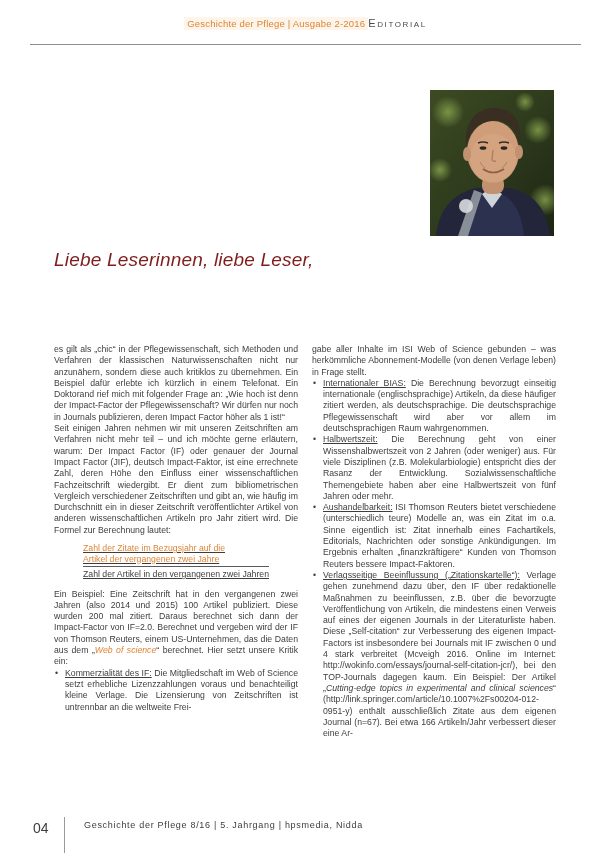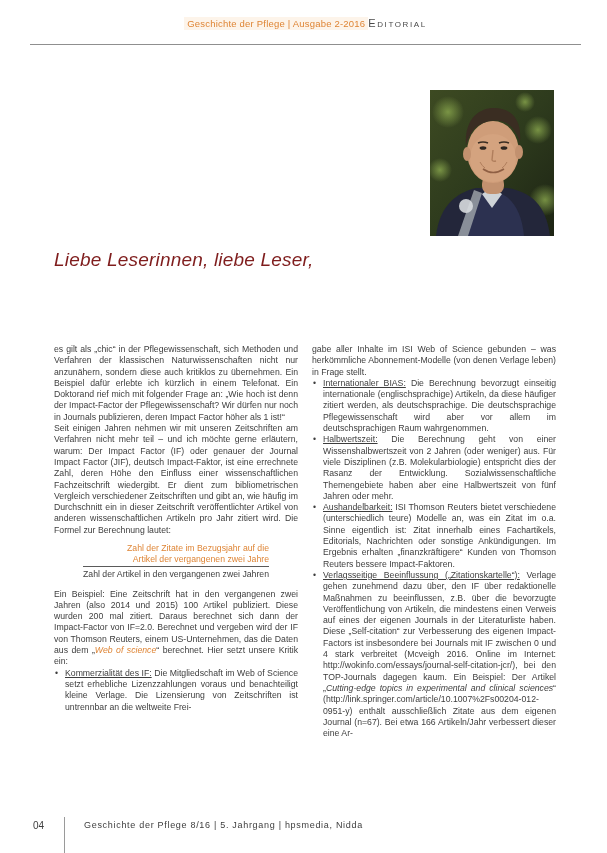--- a/index.html
+++ b/index.html
@@ -60,7 +60,7 @@
   
   .formula {
     margin:7px auto 9px auto; width:fit-content; max-width:230px;
-    text-align:right; font-size:8.7px; line-height:10.5px;
+    text-align:left; font-size:8.7px; line-height:10.5px;text-decoration:underline;
   }
   .formula-num { color:#de8434; padding-bottom:2px; border-bottom:1px solid #5a5a5a; }
   .formula-num span { display:block; }

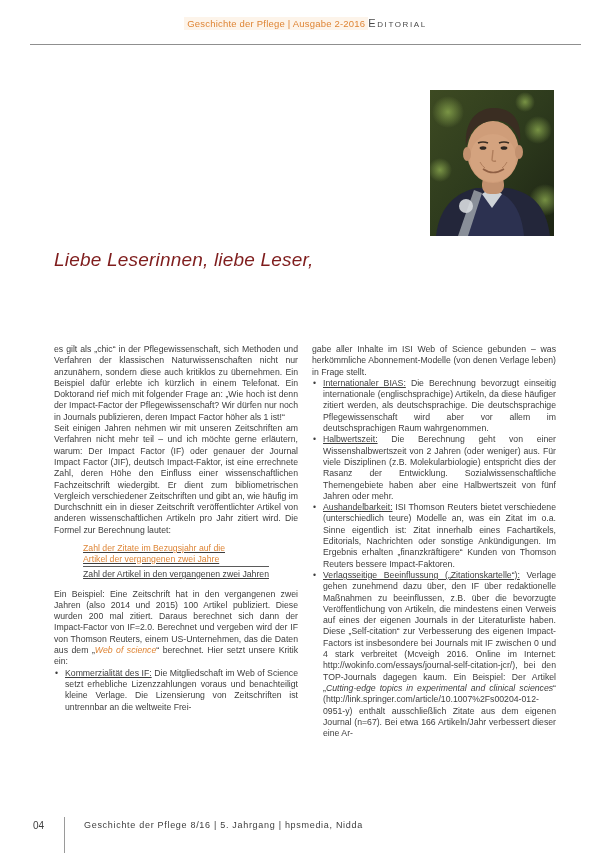--- a/index.html
+++ b/index.html
@@ -73,7 +73,7 @@
 
   
   .footer-page-number {
-    position:absolute; left:33px; top:820px; font-size:10px; color:#3d3d3d;
+    position:absolute; left:33px; top:820px; font-size:14px; color:#3d3d3d;
   }
   .footer-vrule {
     position:absolute; left:64px; top:817px; height:36px;

